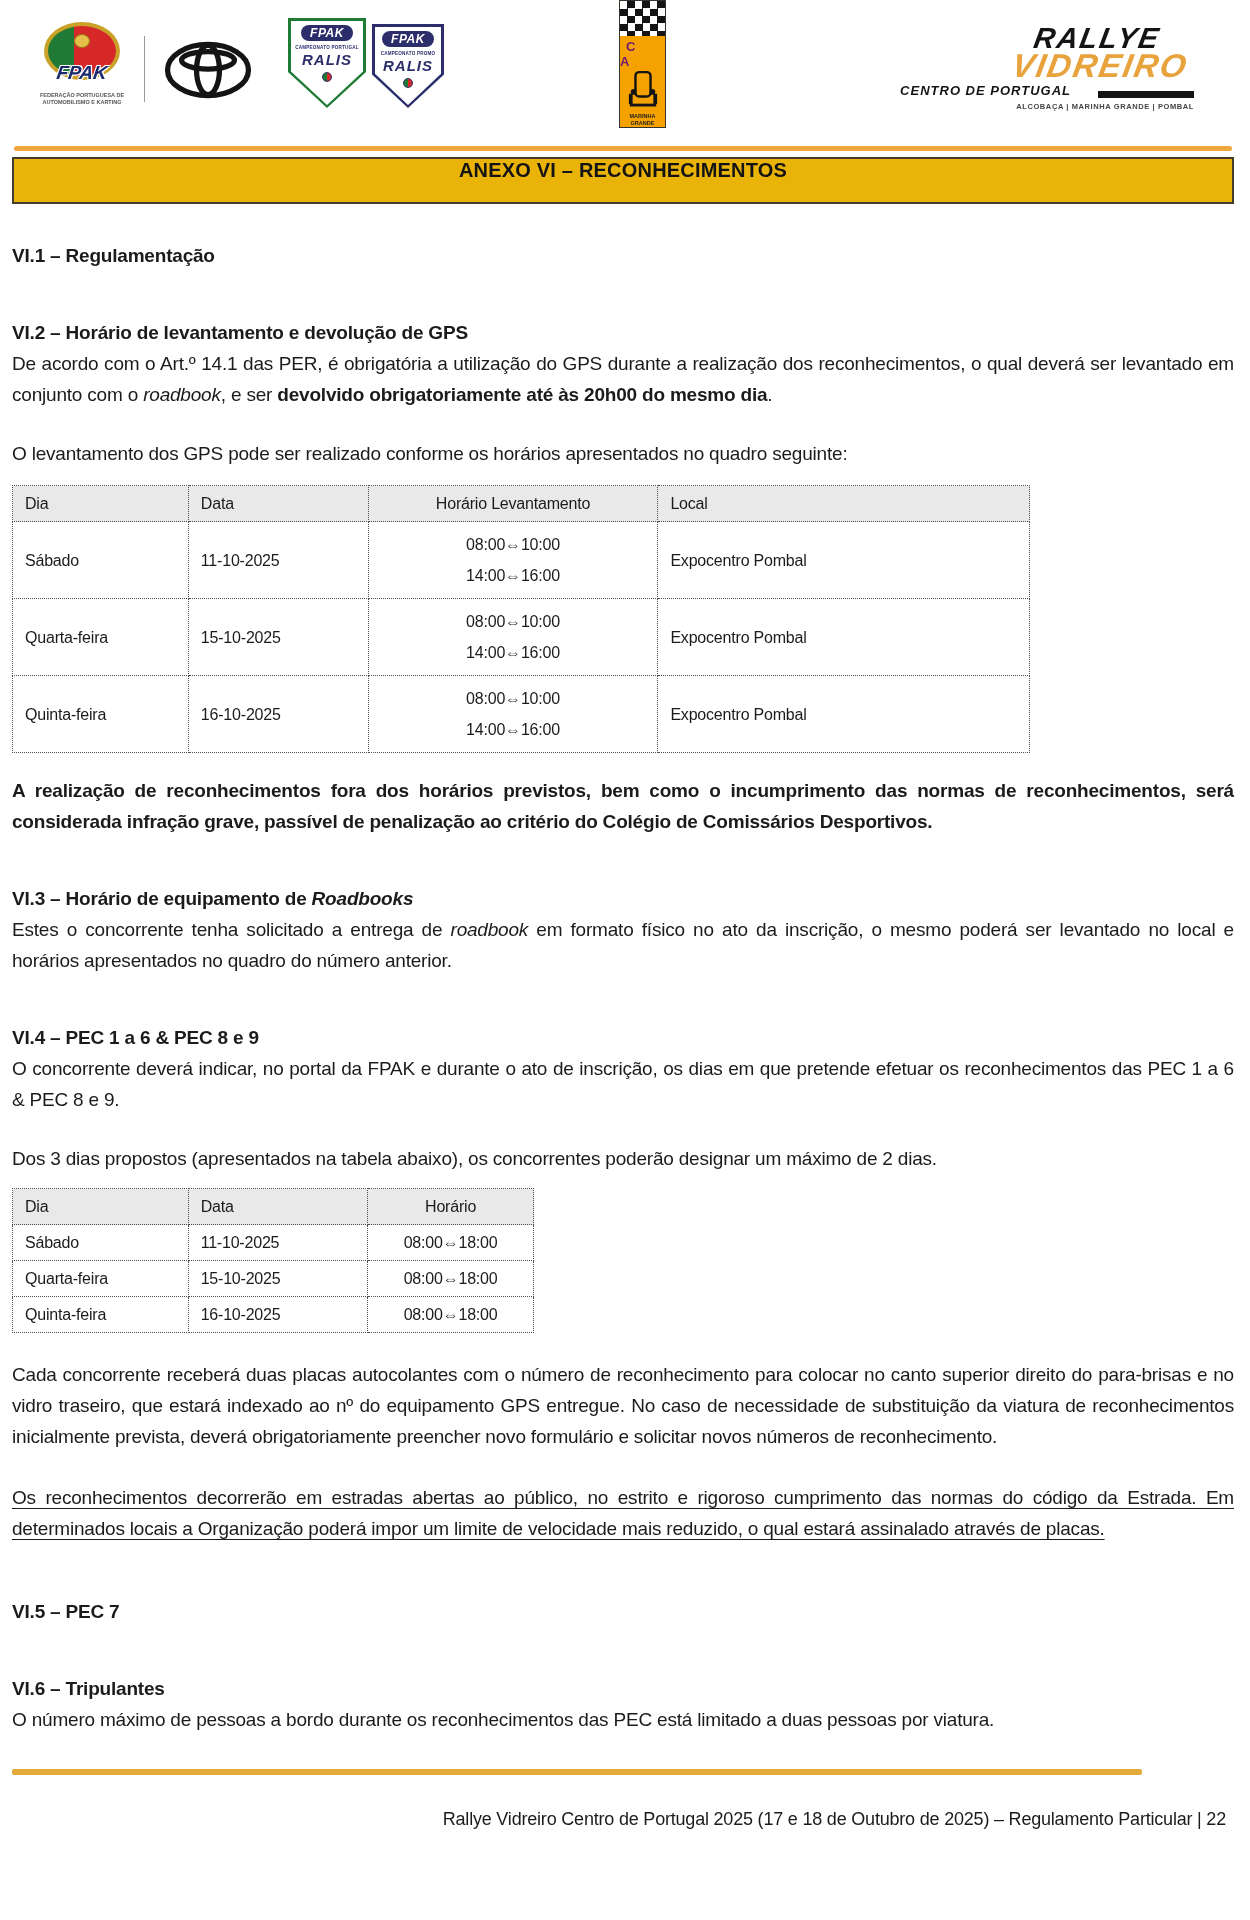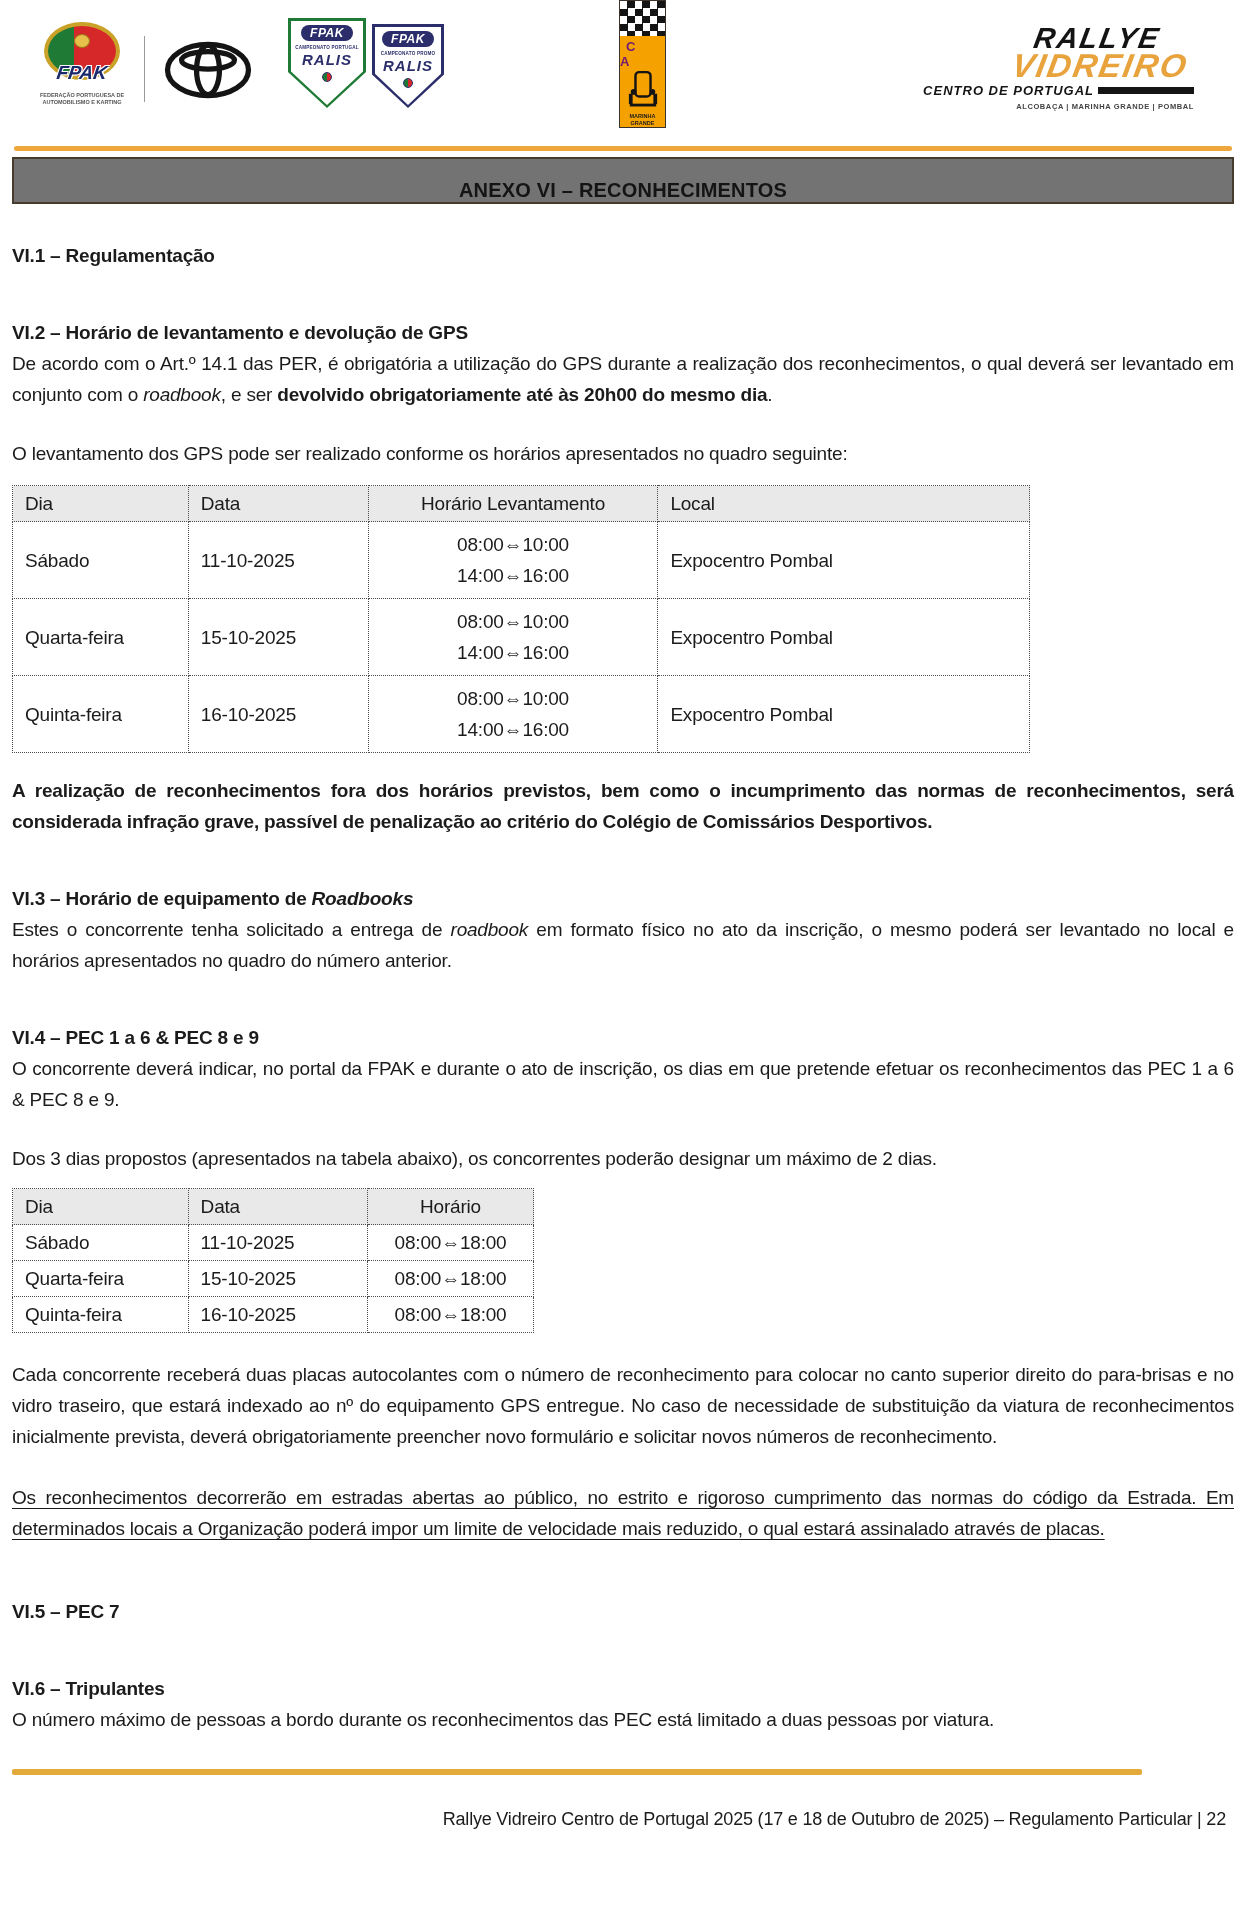--- a/index.html
+++ b/index.html
@@ -52,7 +52,7 @@
          color:#141414; transform:skewX(-10deg); margin-right:34px; }
   .rv2 { font-size:33px; line-height:29px; font-weight:bold; font-style:italic; letter-spacing:2px;
          color:#e8a33d; transform:skewX(-10deg); margin-right:6px; }
-  .rv3row { display:flex; justify-content:flex-end; align-items:center; gap:4px; margin-top:3px; }
+  .rv3row { display:flex; justify-content:flex-end; align-items:flex-end; gap:27px; margin-top:3px; }
   .rv3 { font-size:13px; font-weight:bold; font-style:italic; color:#141414; letter-spacing:1px; }
   .rv-bar { width:96px; height:7px; background:#141414; }
   .rv4 { font-size:7.5px; color:#444; margin-top:4px; letter-spacing:.6px; font-weight:bold; }

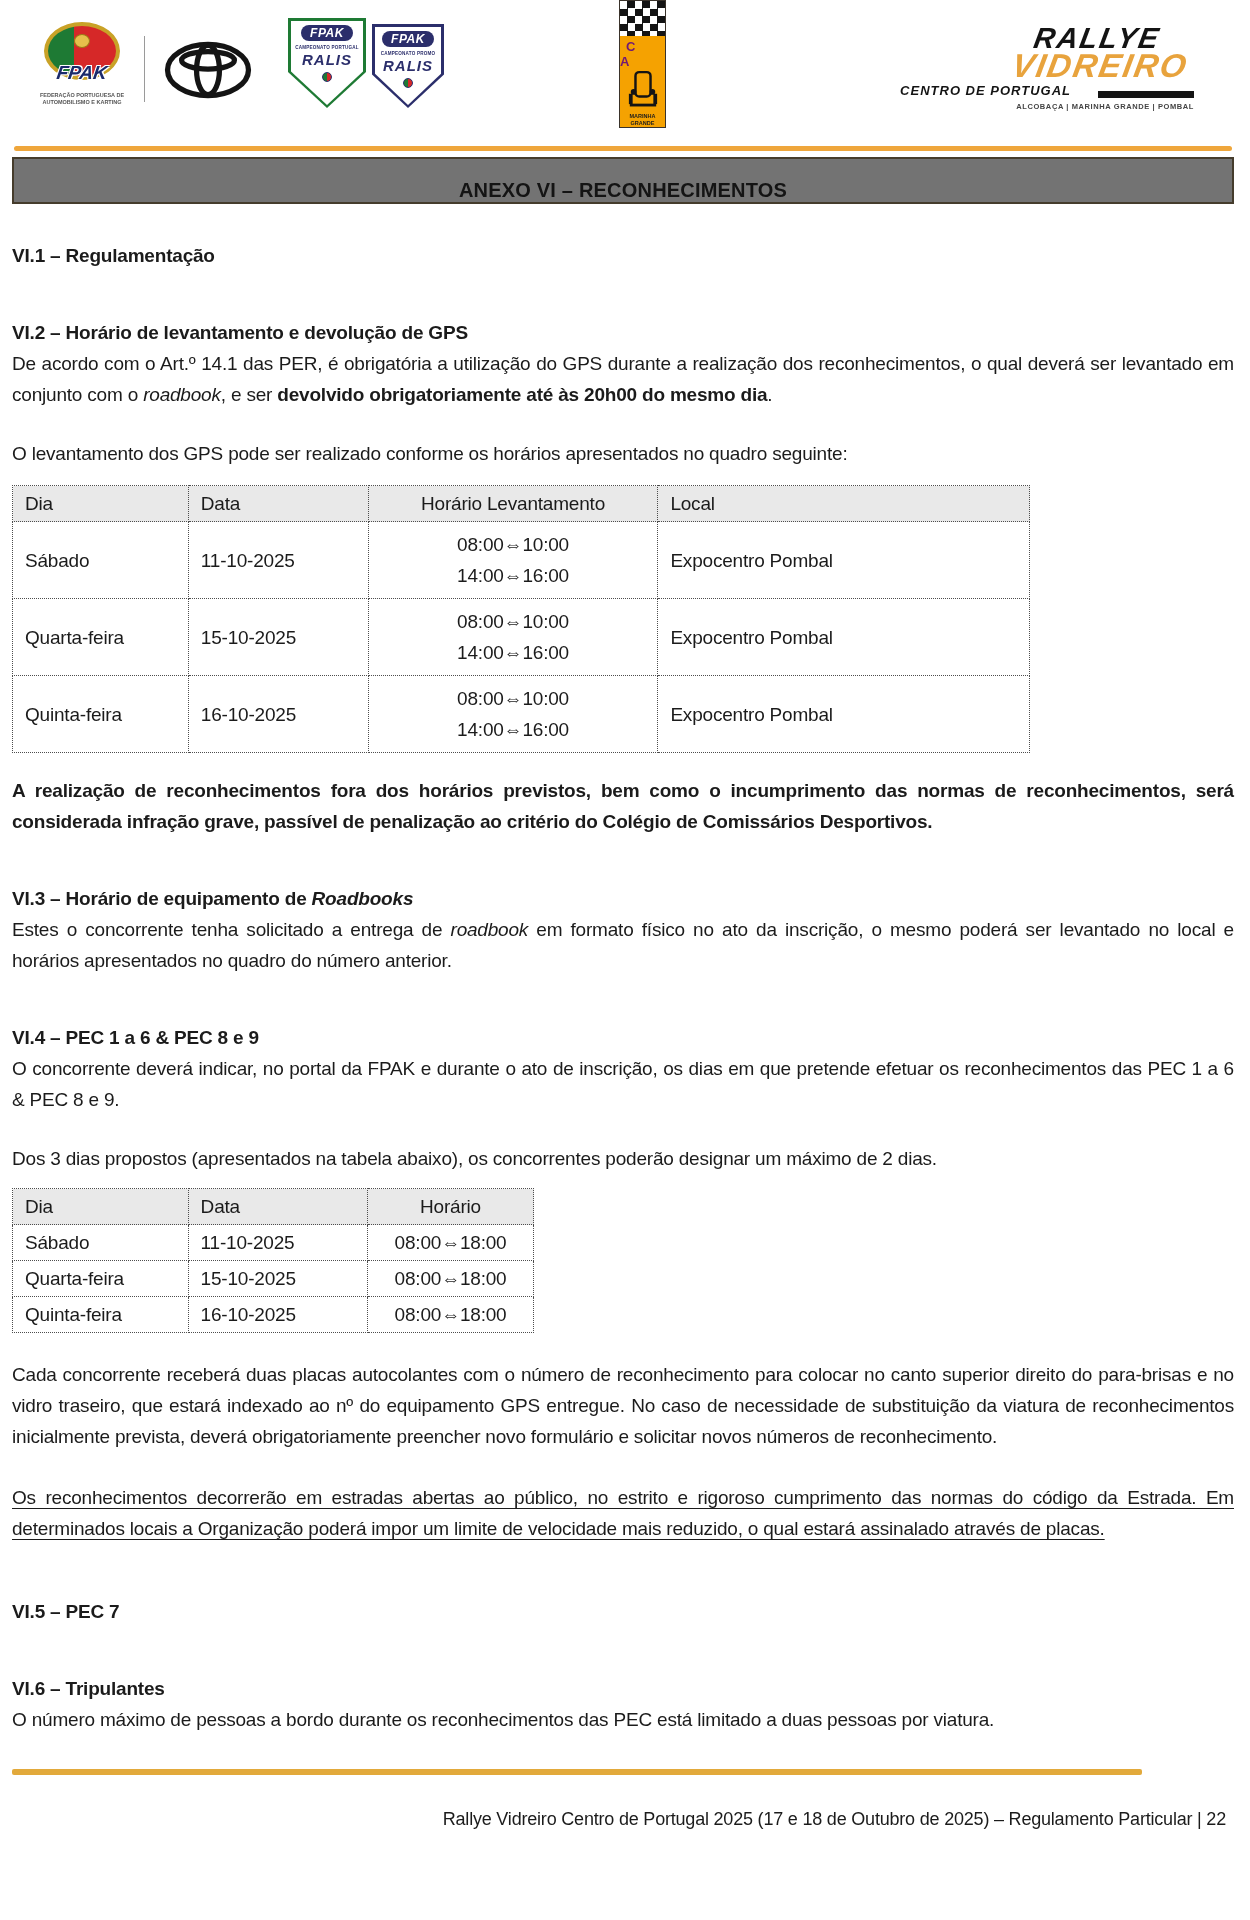--- a/index.html
+++ b/index.html
@@ -59,8 +59,8 @@
 
   
   .topline { height:5px; background:#efa63b; border-radius:3px; margin:14px 2px 0 2px; }
-  .banner { margin-top:6px; height:47px; background:#737373; border:2px solid #453c2c;
-            display:flex; align-items:flex-end; justify-content:center; }
+  .banner { margin-top:6px; height:47px; background:#eab308; border:2px solid #453c2c;
+            display:flex; align-items:flex-start; justify-content:center; }
   .banner span { font-size:20px; font-weight:bold; color:#141414; letter-spacing:.2px; }
 
   

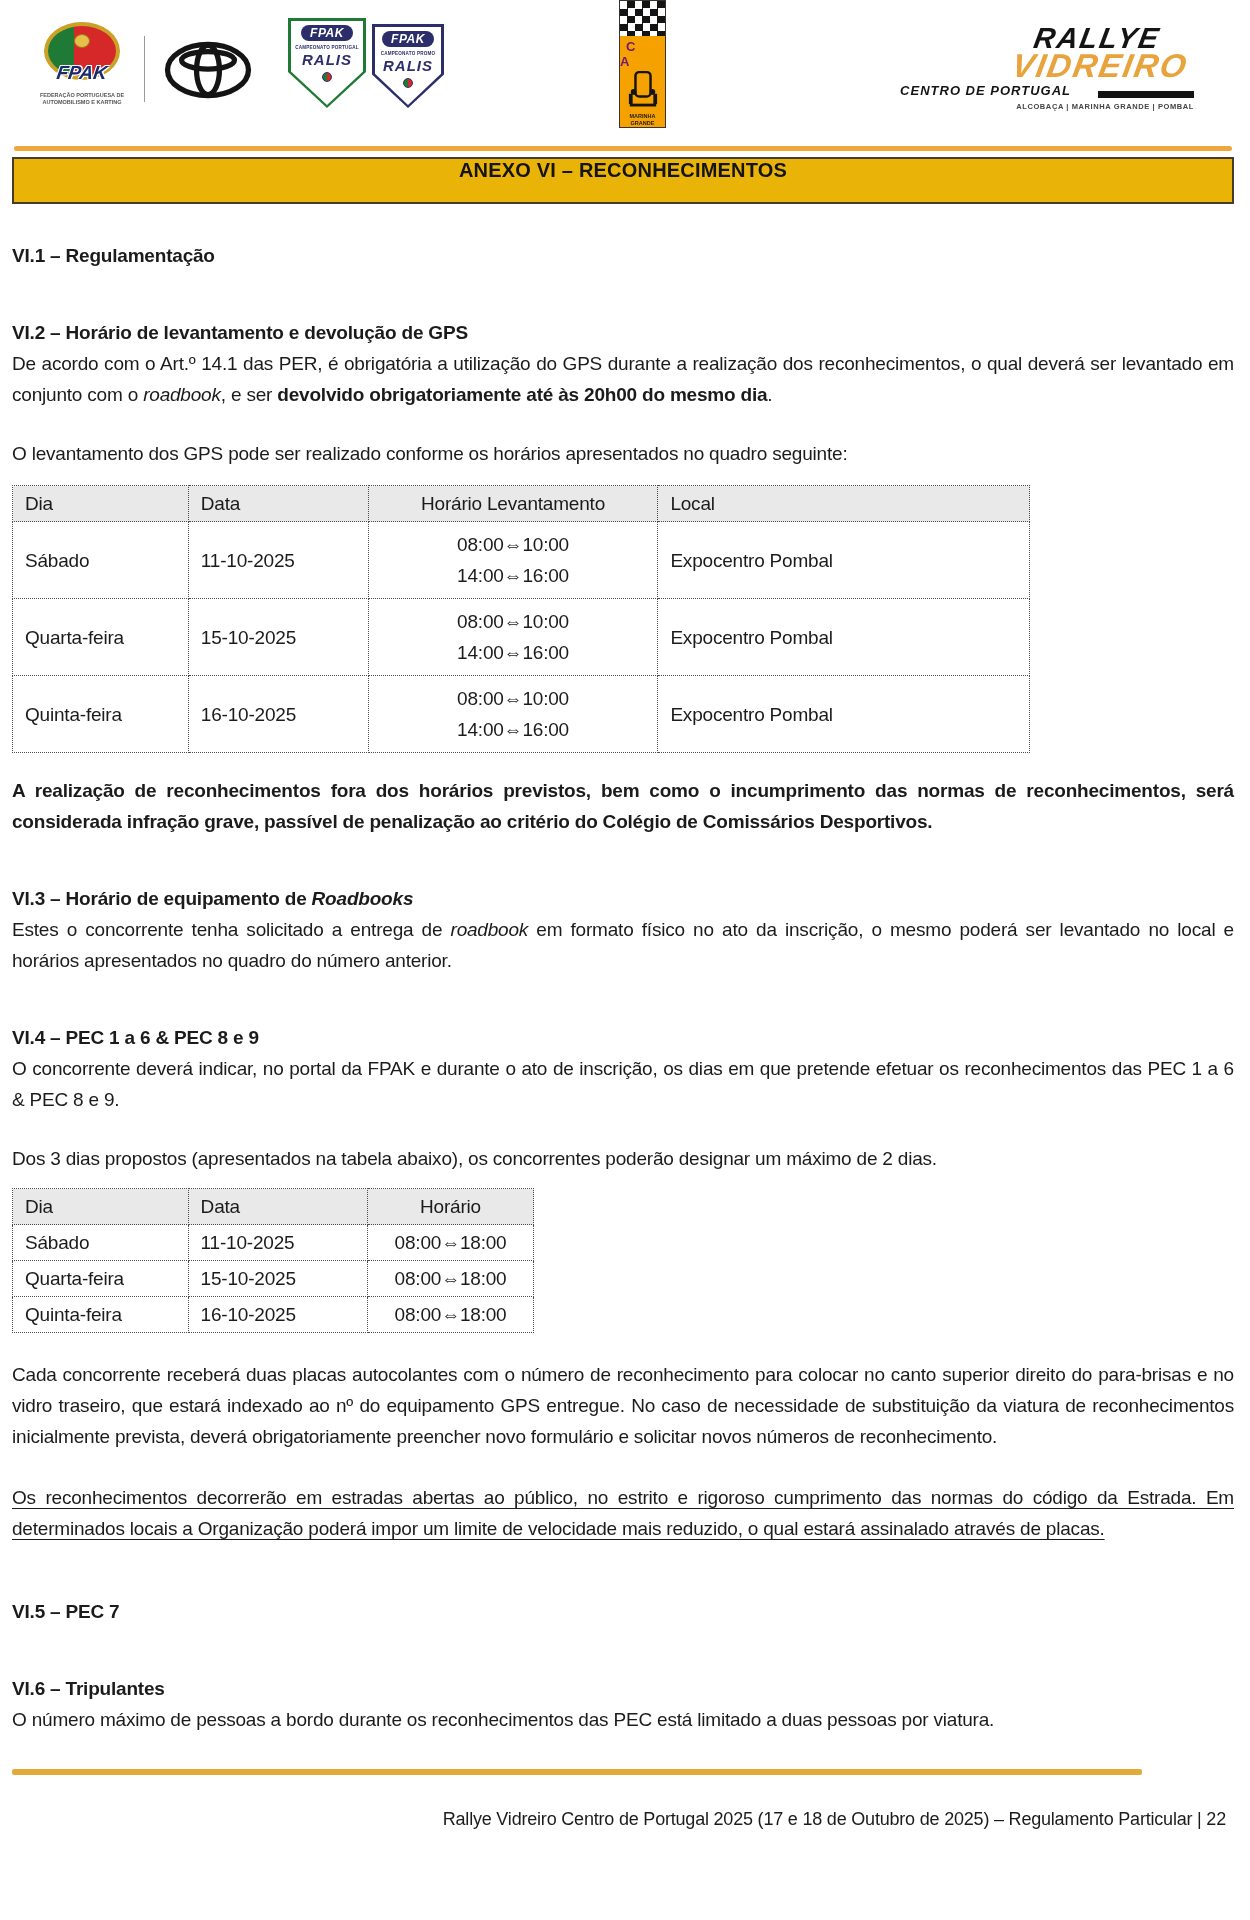--- a/index.html
+++ b/index.html
@@ -75,7 +75,7 @@
   .underlined { text-decoration:underline; text-underline-offset:4px; }
 
   
-  table { border-collapse:collapse; font-size:19px; letter-spacing:-0.2px; }
+  table { border-collapse:collapse; font-size:16px; letter-spacing:-0.2px; }
   td, th { border:1.5px dotted #4d4d4d; padding:2px 12px; vertical-align:middle; }
   th { background:#e9e9e9; font-weight:normal; text-align:left; height:36px; }
   .t1 { width:1018px; margin-top:16px; }

